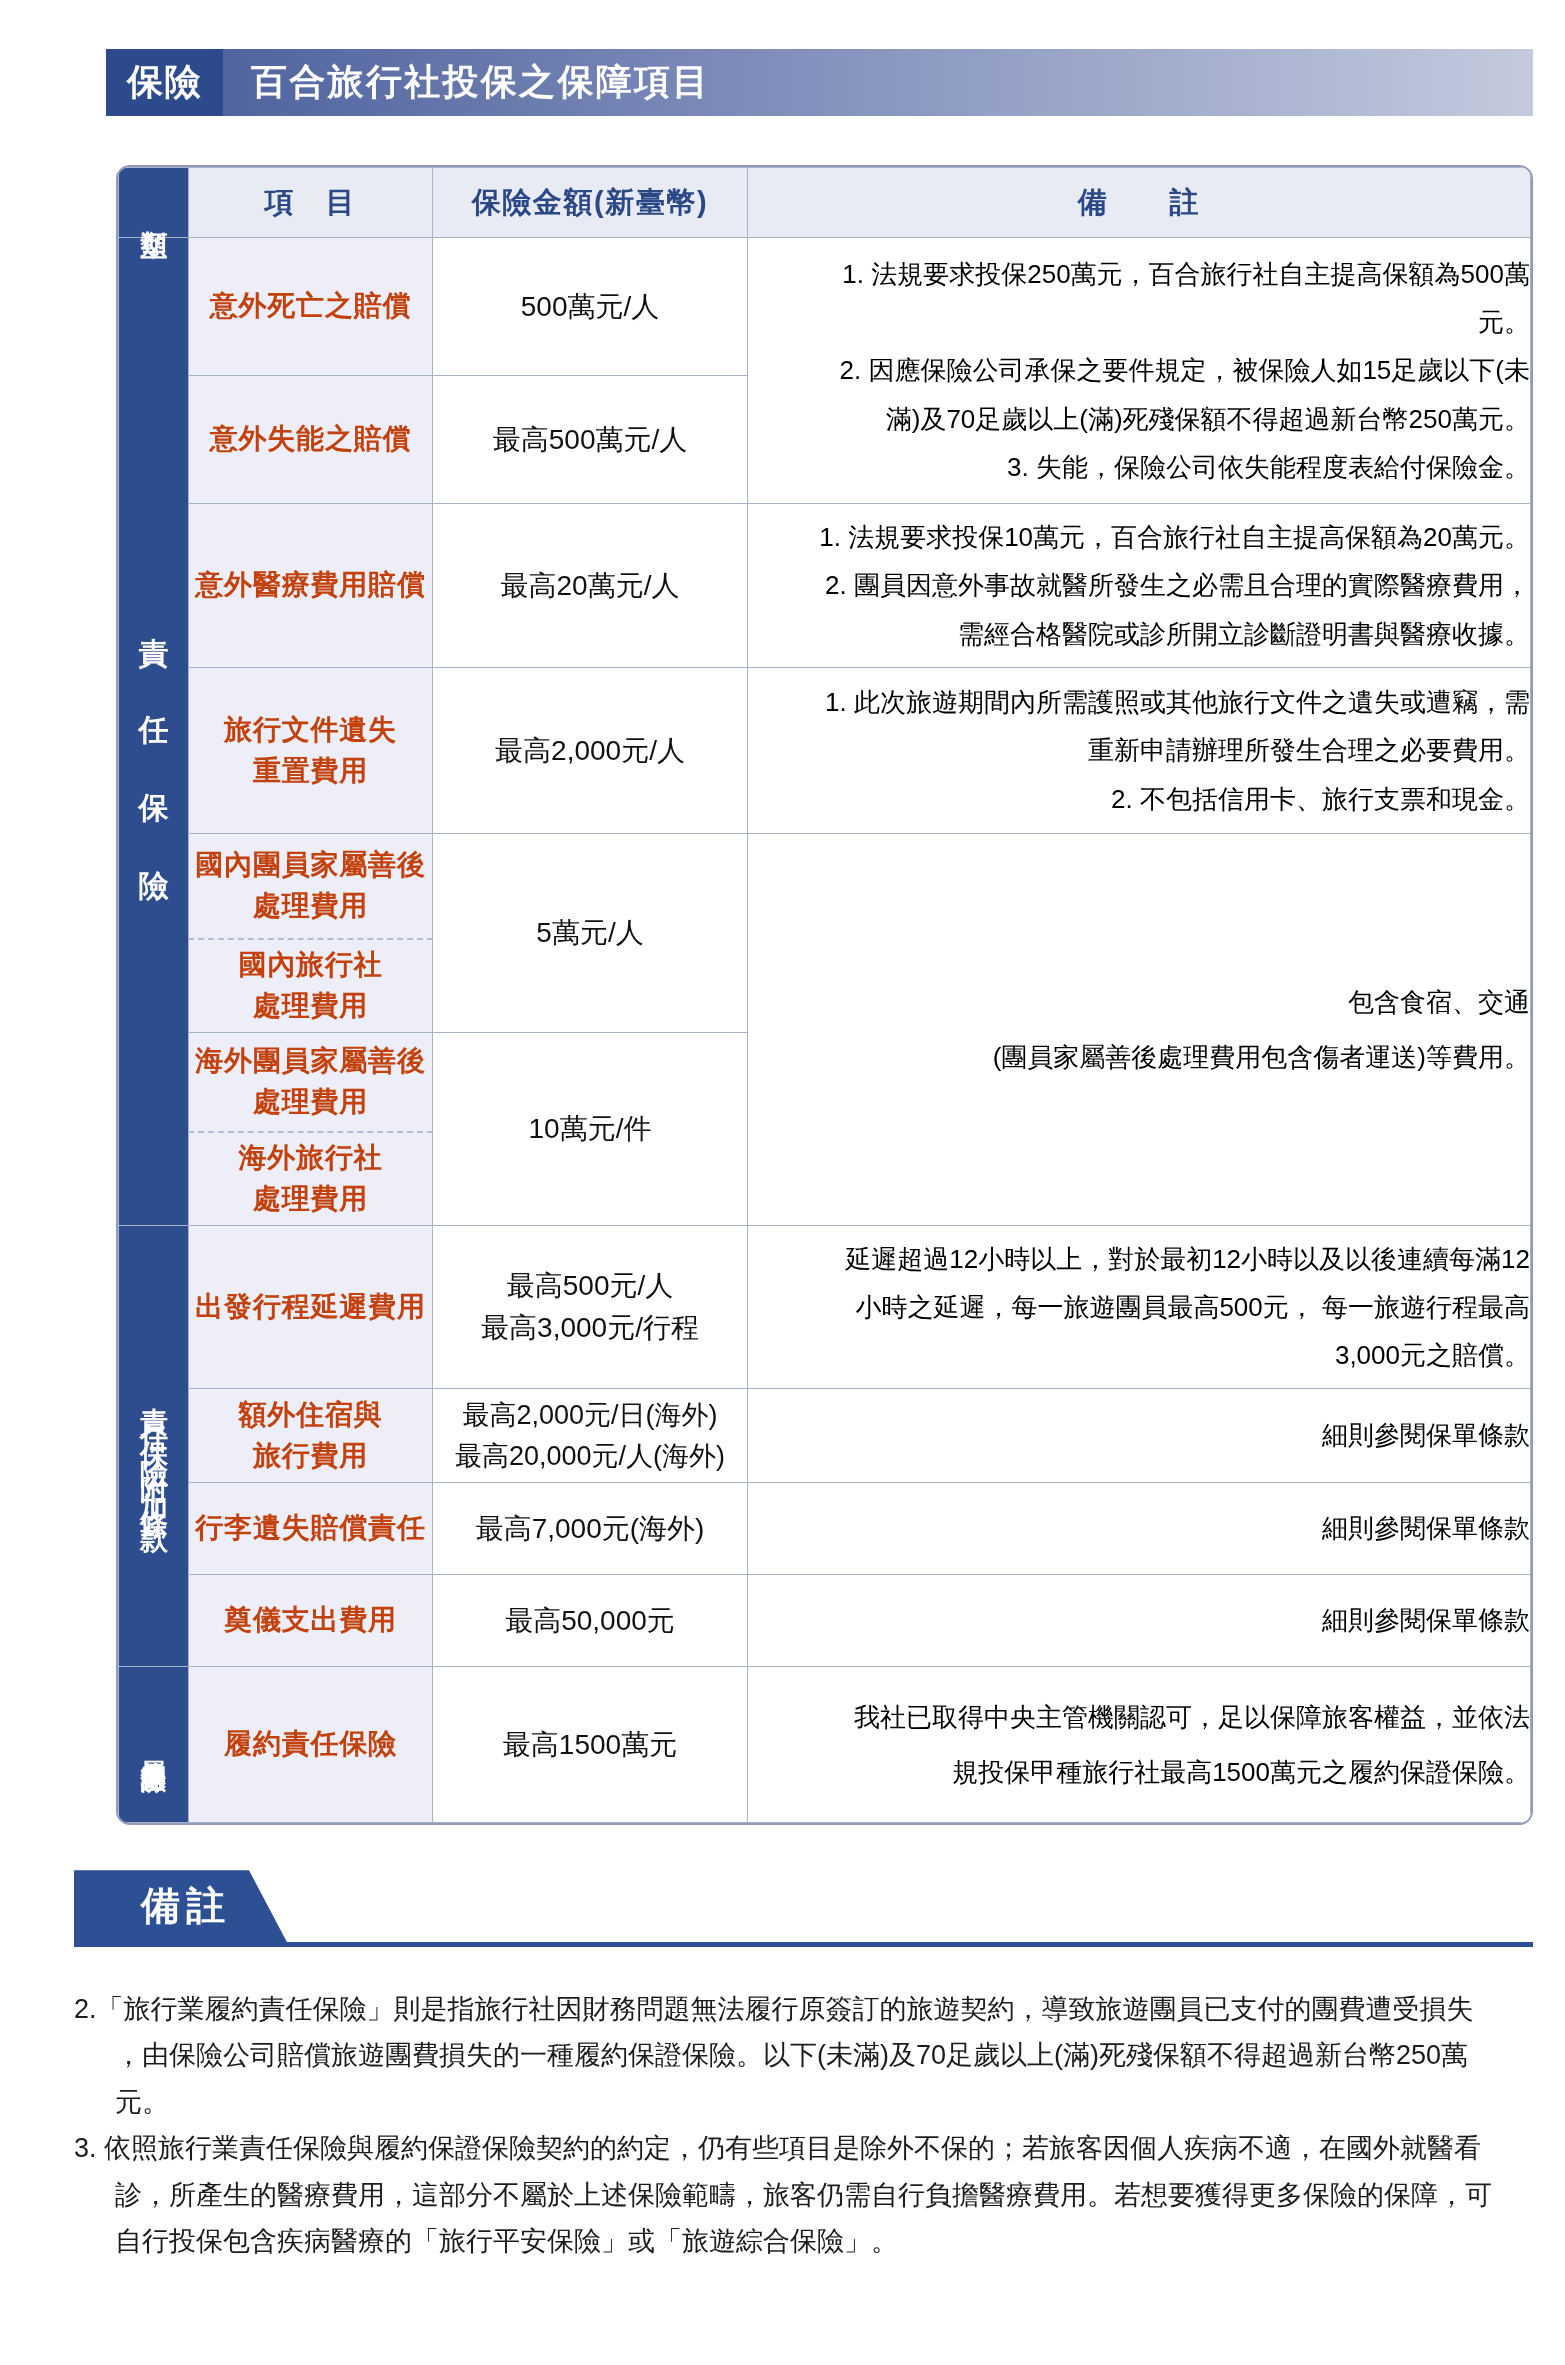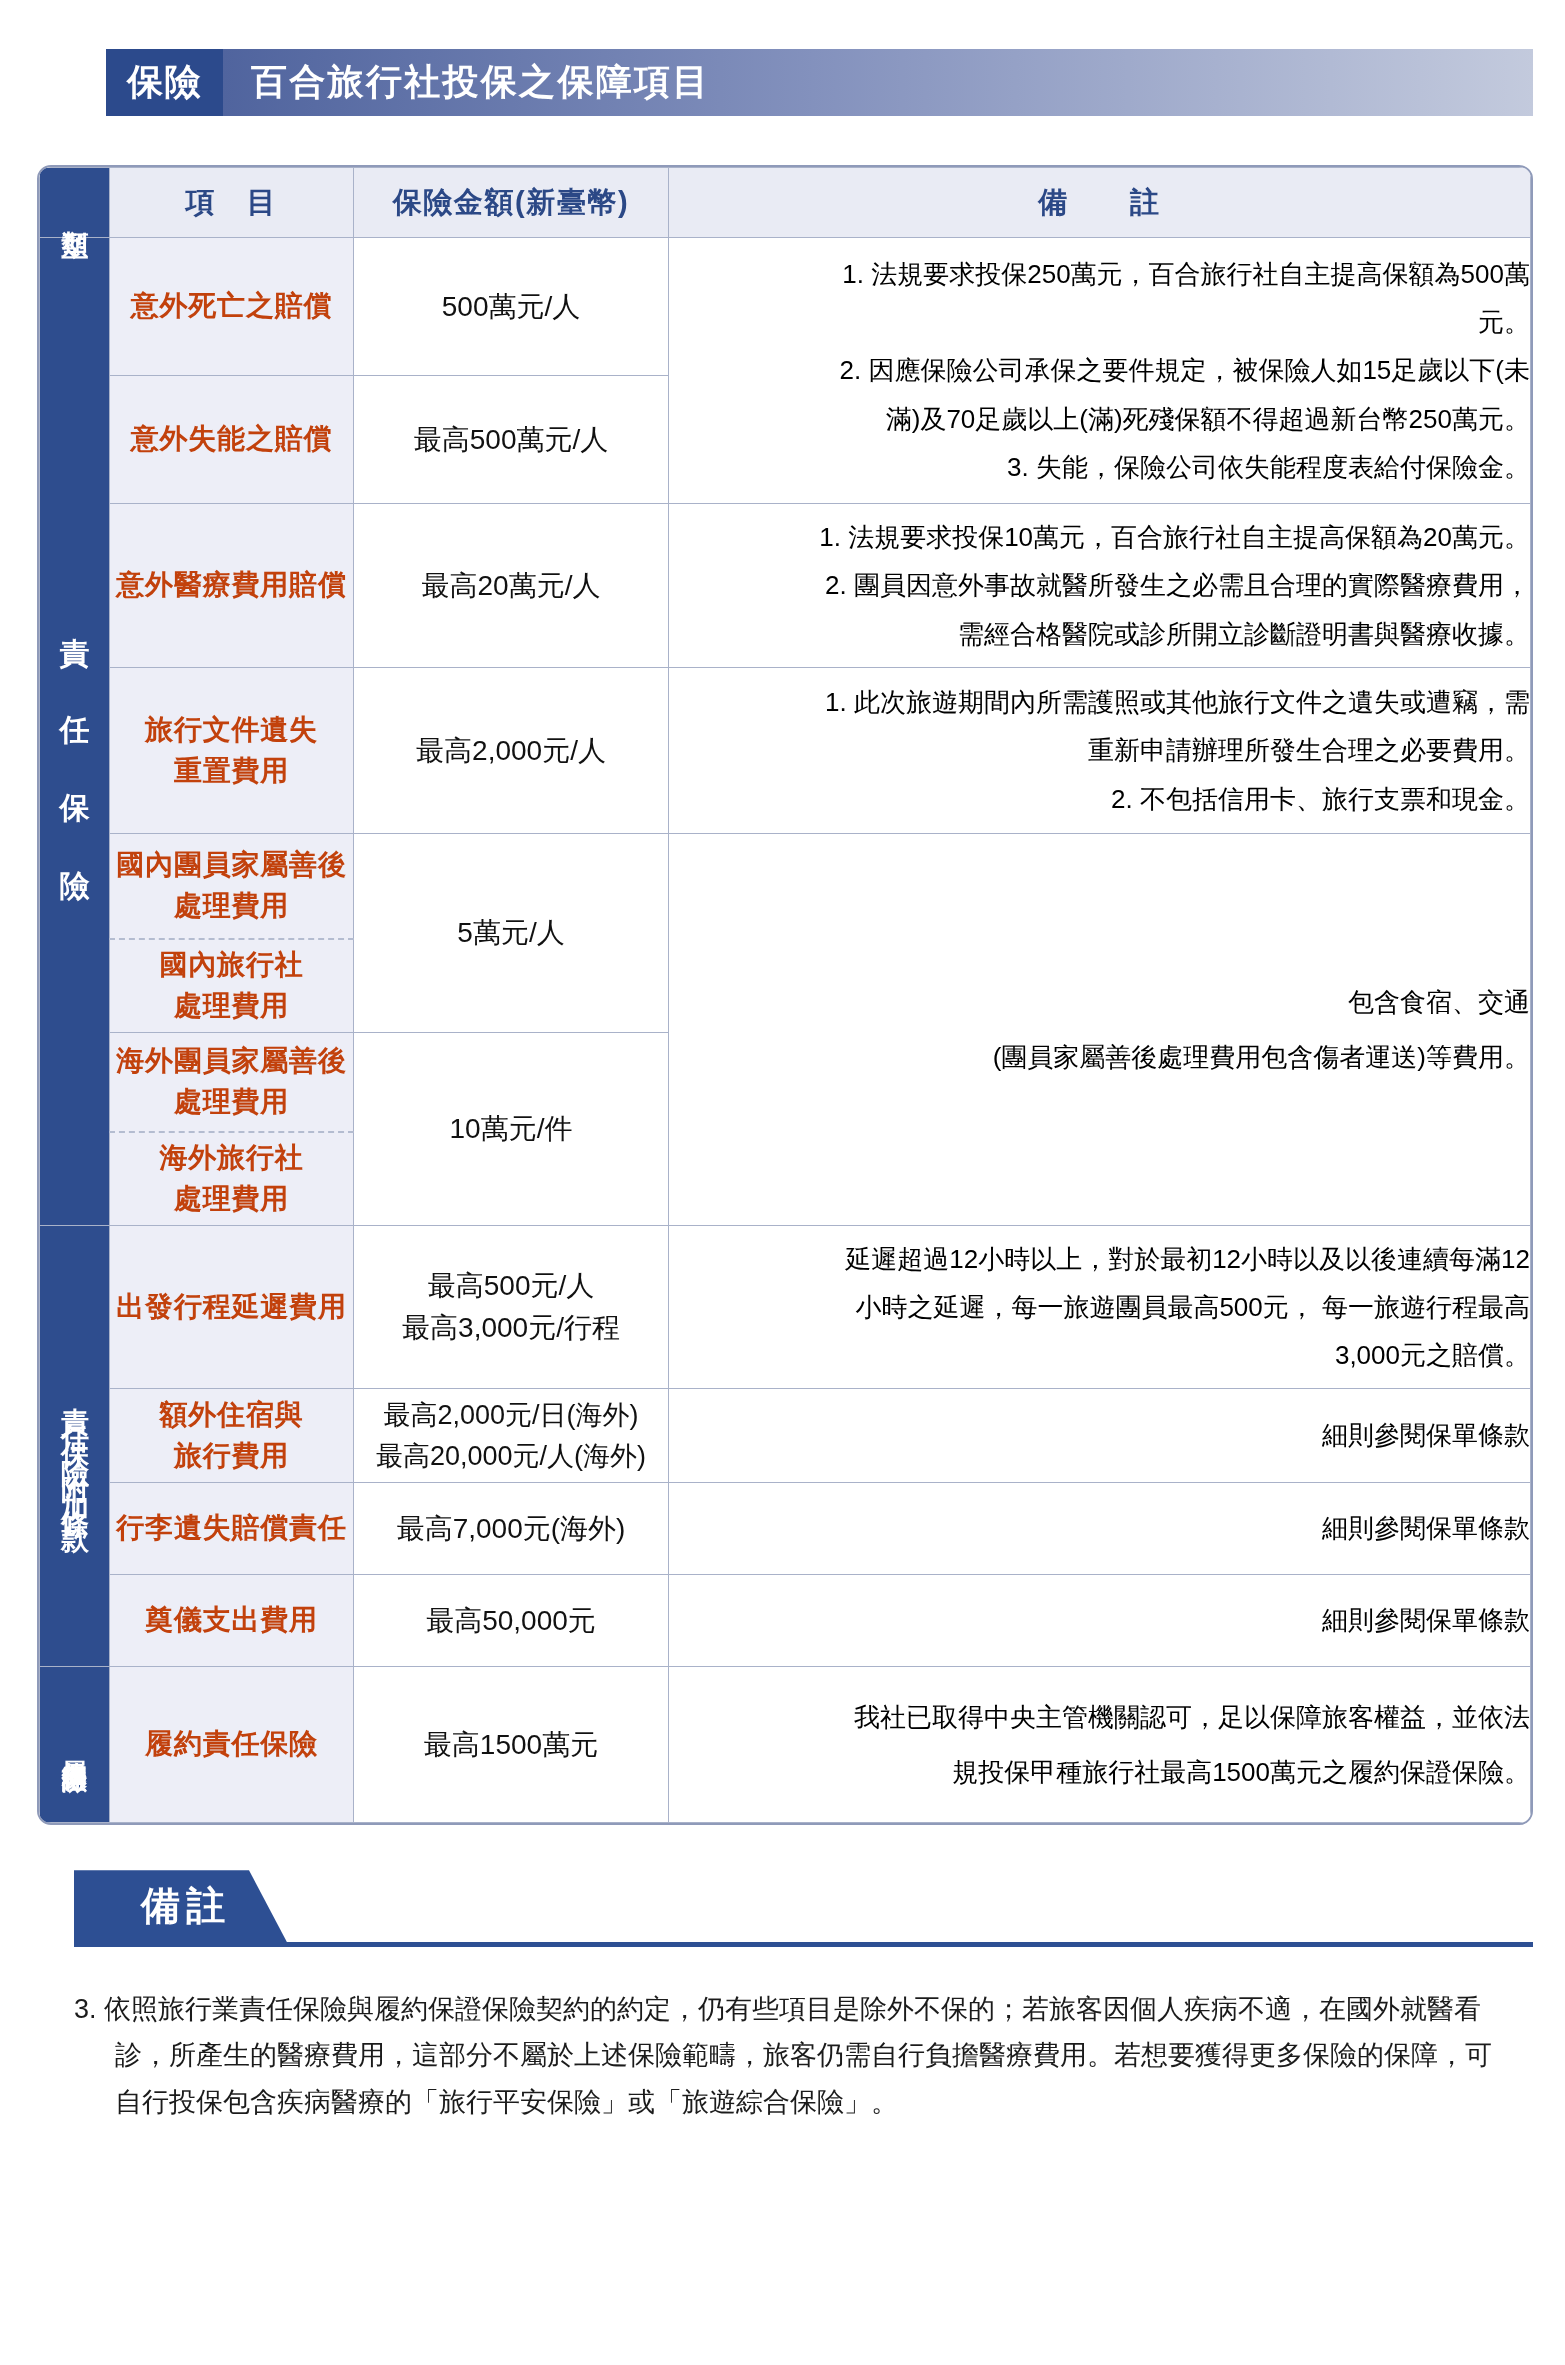--- a/index.html
+++ b/index.html
@@ -21,7 +21,7 @@
   }
   
   .tablewrap{
-    margin:49px 33px 0 37px;border:2.3px solid #8f9ab9;border-radius:14px;overflow:hidden;
+    margin:49px 33px 0 116px;border:2.3px solid #8f9ab9;border-radius:14px;overflow:hidden;
   }
   table.ins{border-collapse:collapse;width:100%;table-layout:fixed;}
   table.ins td,table.ins th{border:1.6px solid #a9b2c9;padding:0;}

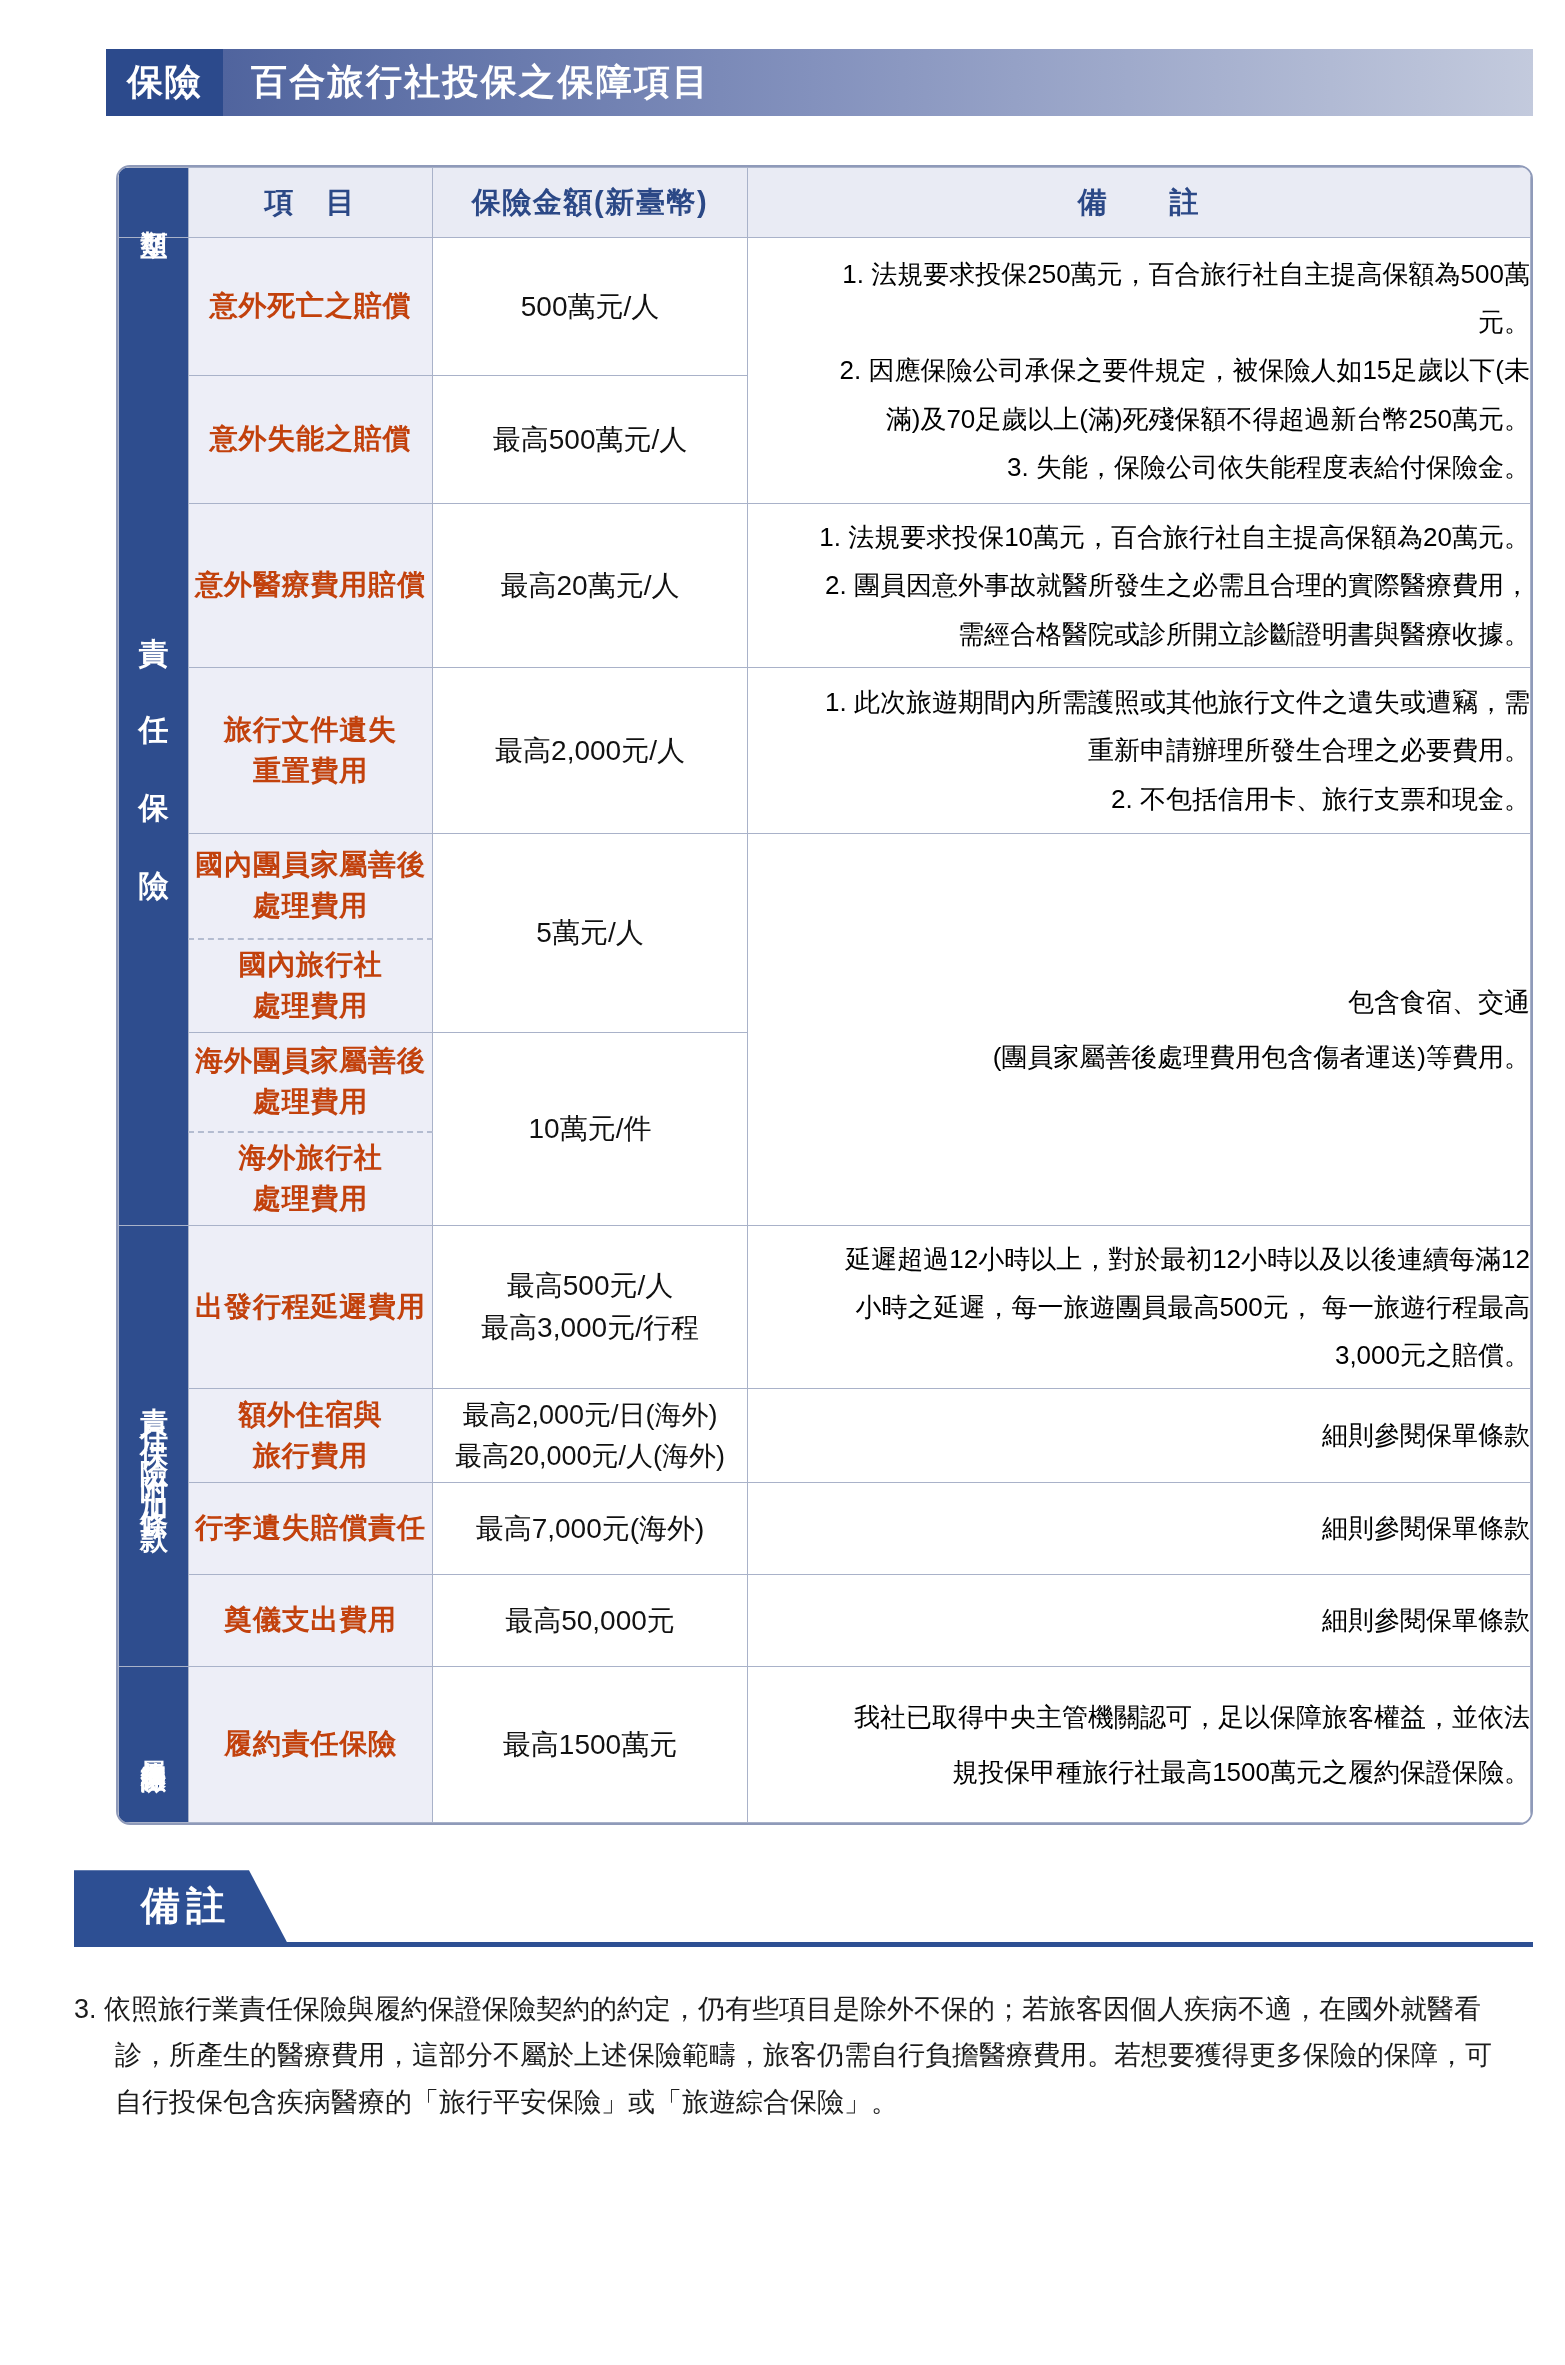--- a/index.html
+++ b/index.html
@@ -205,6 +205,9 @@
 </div>
 
 <div class="remarks-body">
+  <div class="remark-item">2.「旅行業履約責任保險」則是指旅行社因財務問題無法履行原簽訂的旅遊契約，導致旅遊團員已支付的團費遭受損失
+，由保險公司賠償旅遊團費損失的一種履約保證保險。以下(未滿)及70足歲以上(滿)死殘保額不得超過新台幣250萬
+元。</div>
   <div class="remark-item">3. 依照旅行業責任保險與履約保證保險契約的約定，仍有些項目是除外不保的；若旅客因個人疾病不適，在國外就醫看
 診，所產生的醫療費用，這部分不屬於上述保險範疇，旅客仍需自行負擔醫療費用。若想要獲得更多保險的保障，可
 自行投保包含疾病醫療的「旅行平安保險」或「旅遊綜合保險」。</div>

